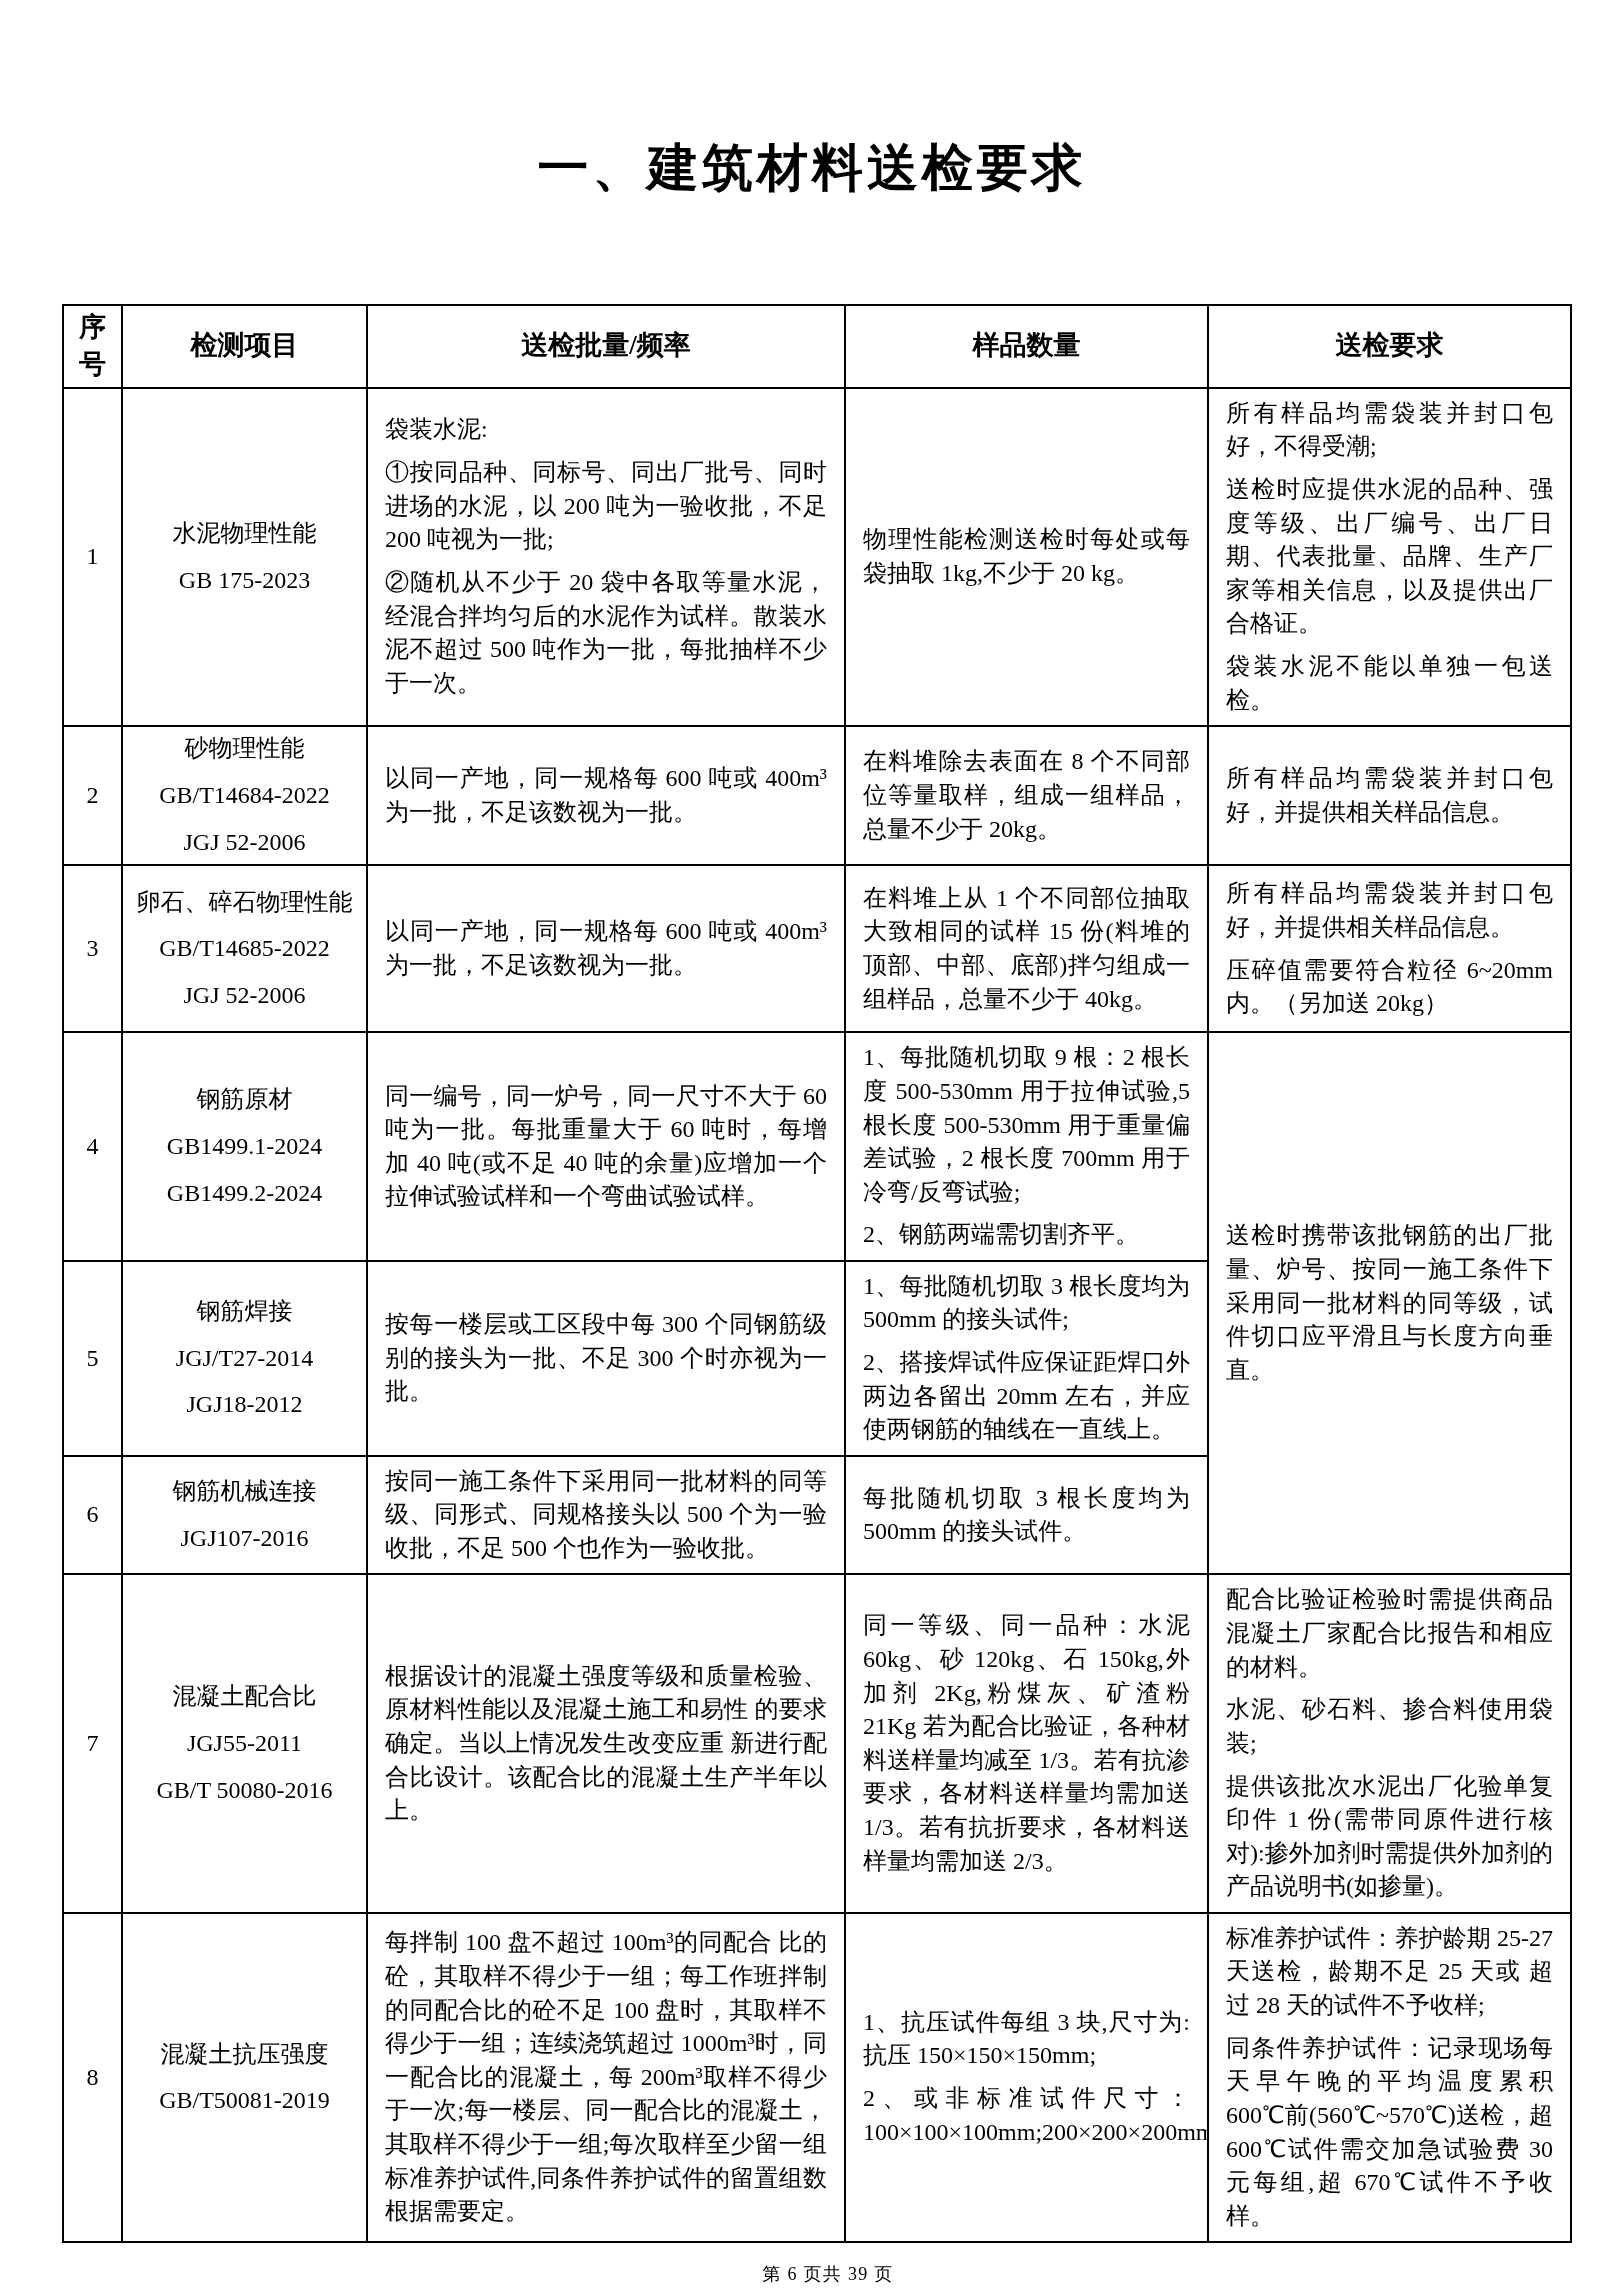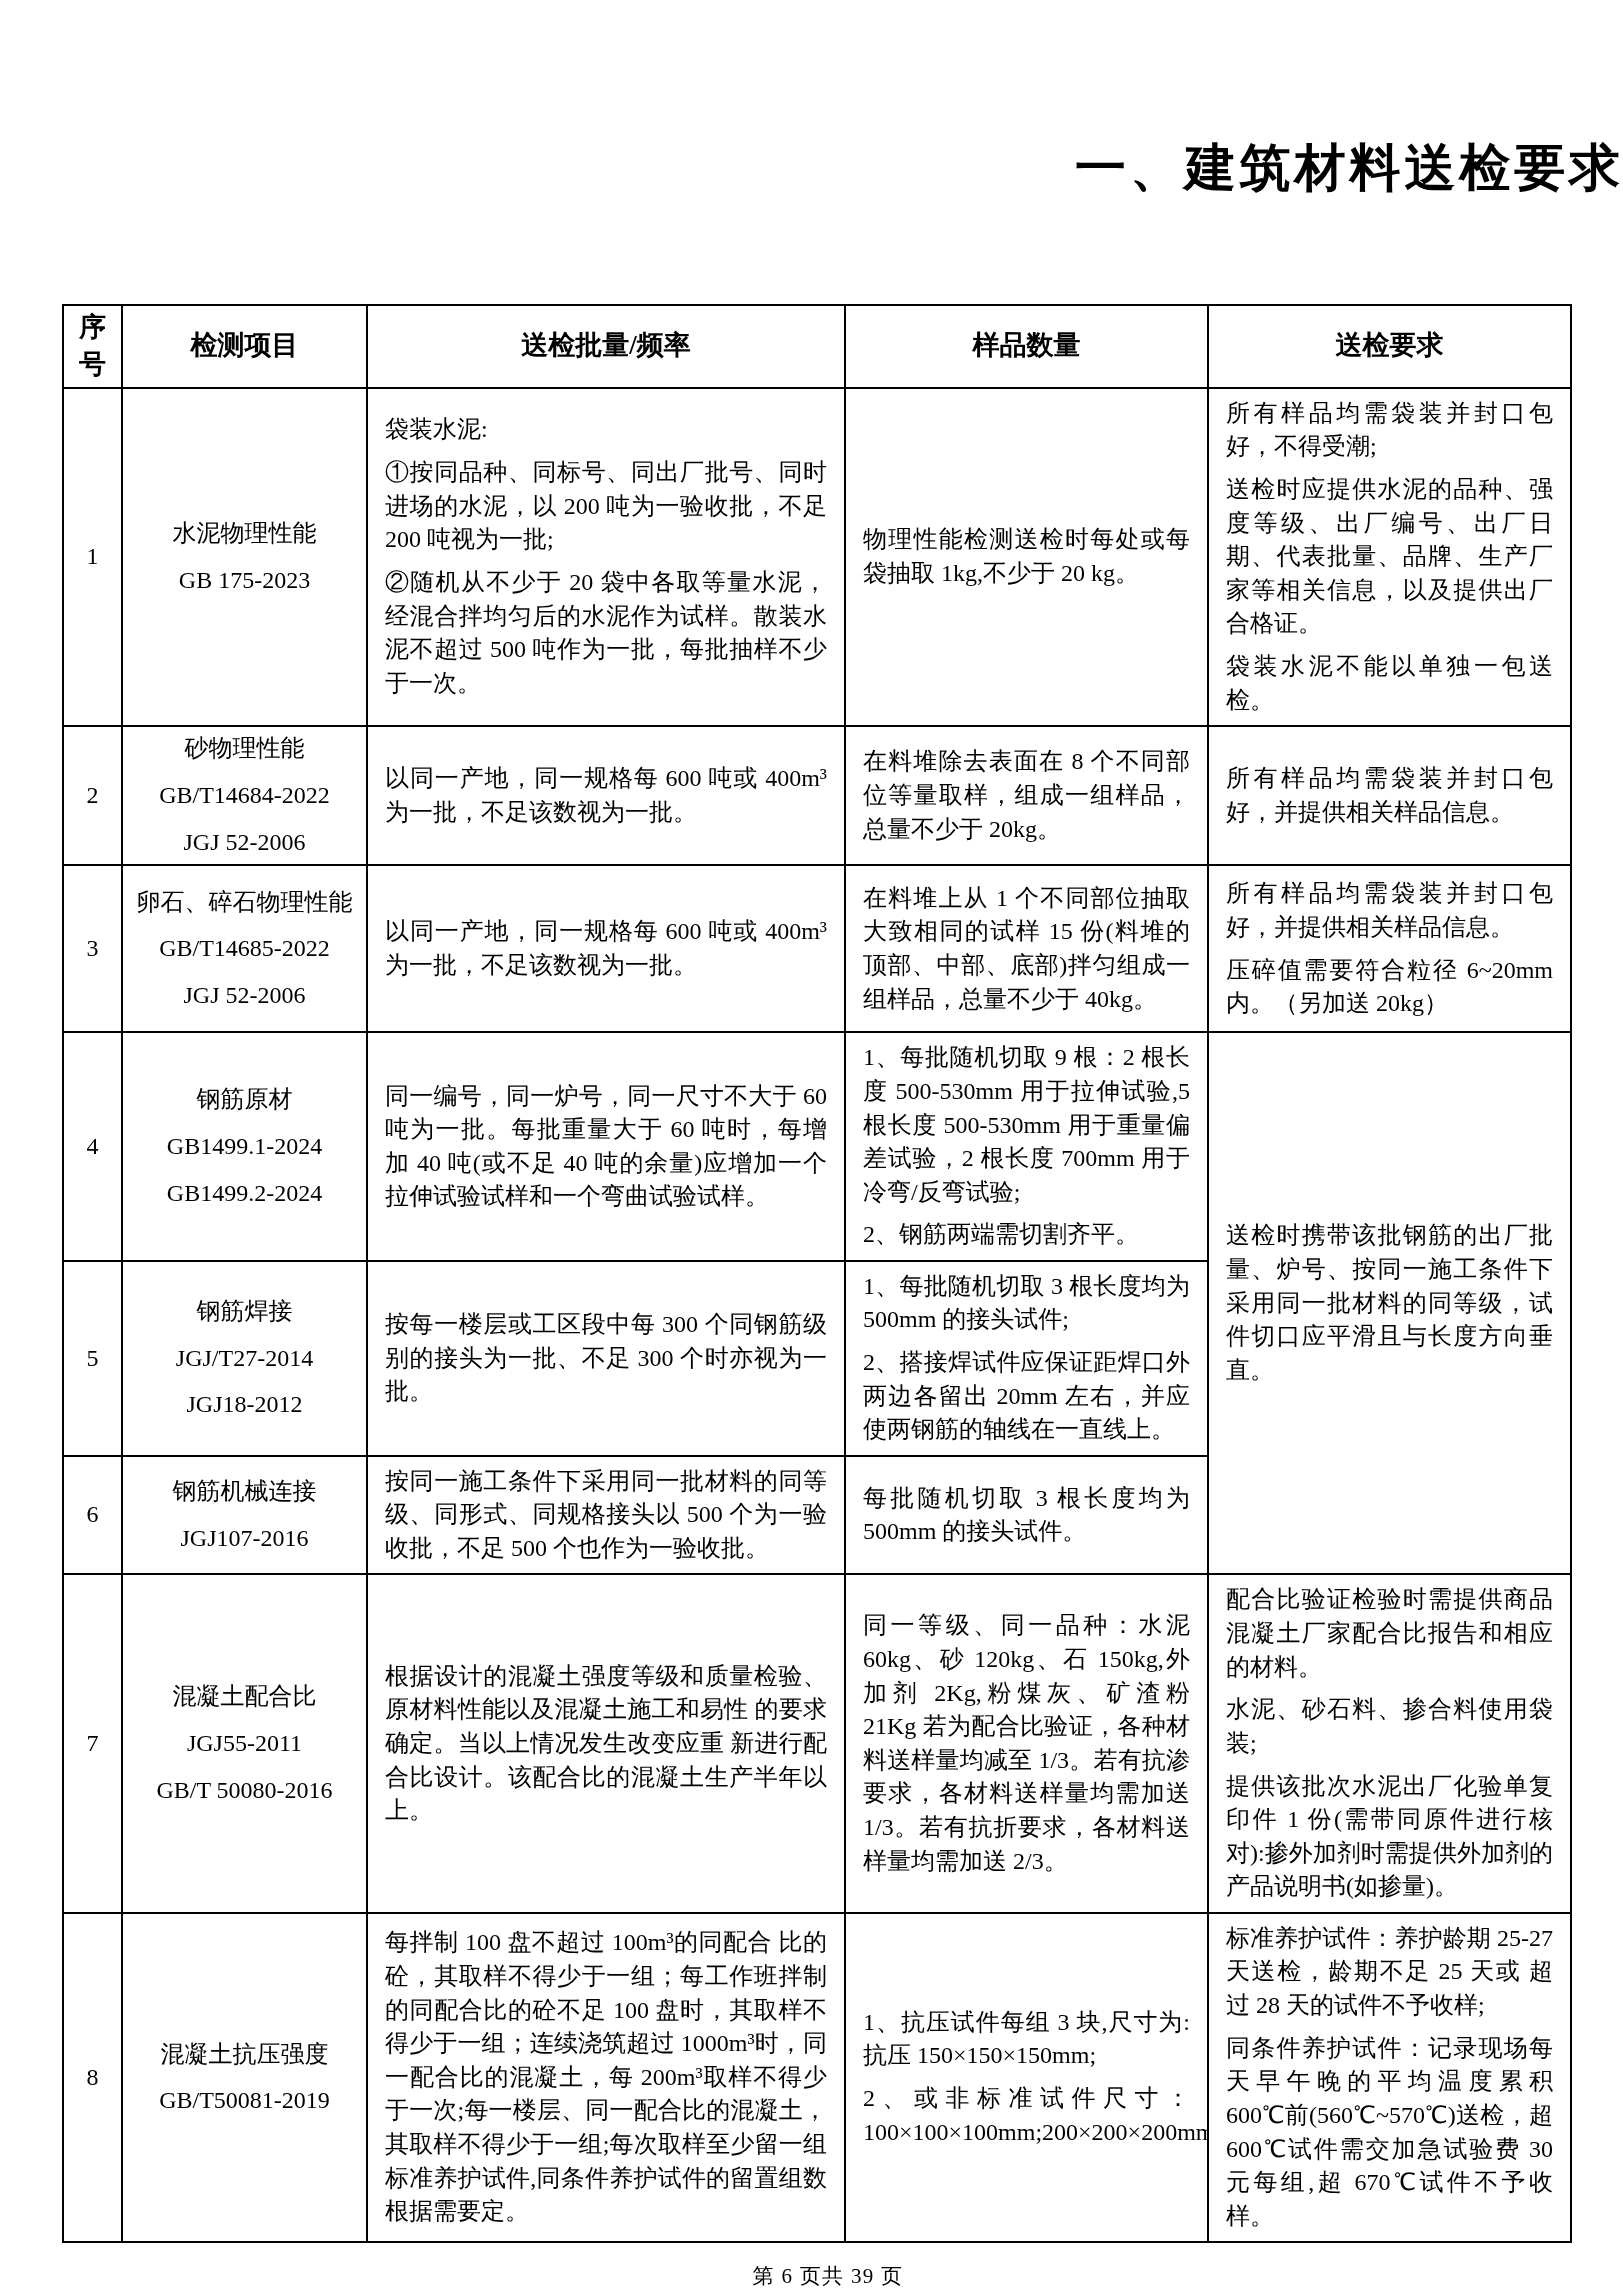--- a/index.html
+++ b/index.html
@@ -17,7 +17,7 @@
   }
   .doc-title {
     padding-top: 134px;
-    text-align: right;
+    text-align: center;
     font-size: 51px;
     font-weight: bold;
     letter-spacing: 3.9px;

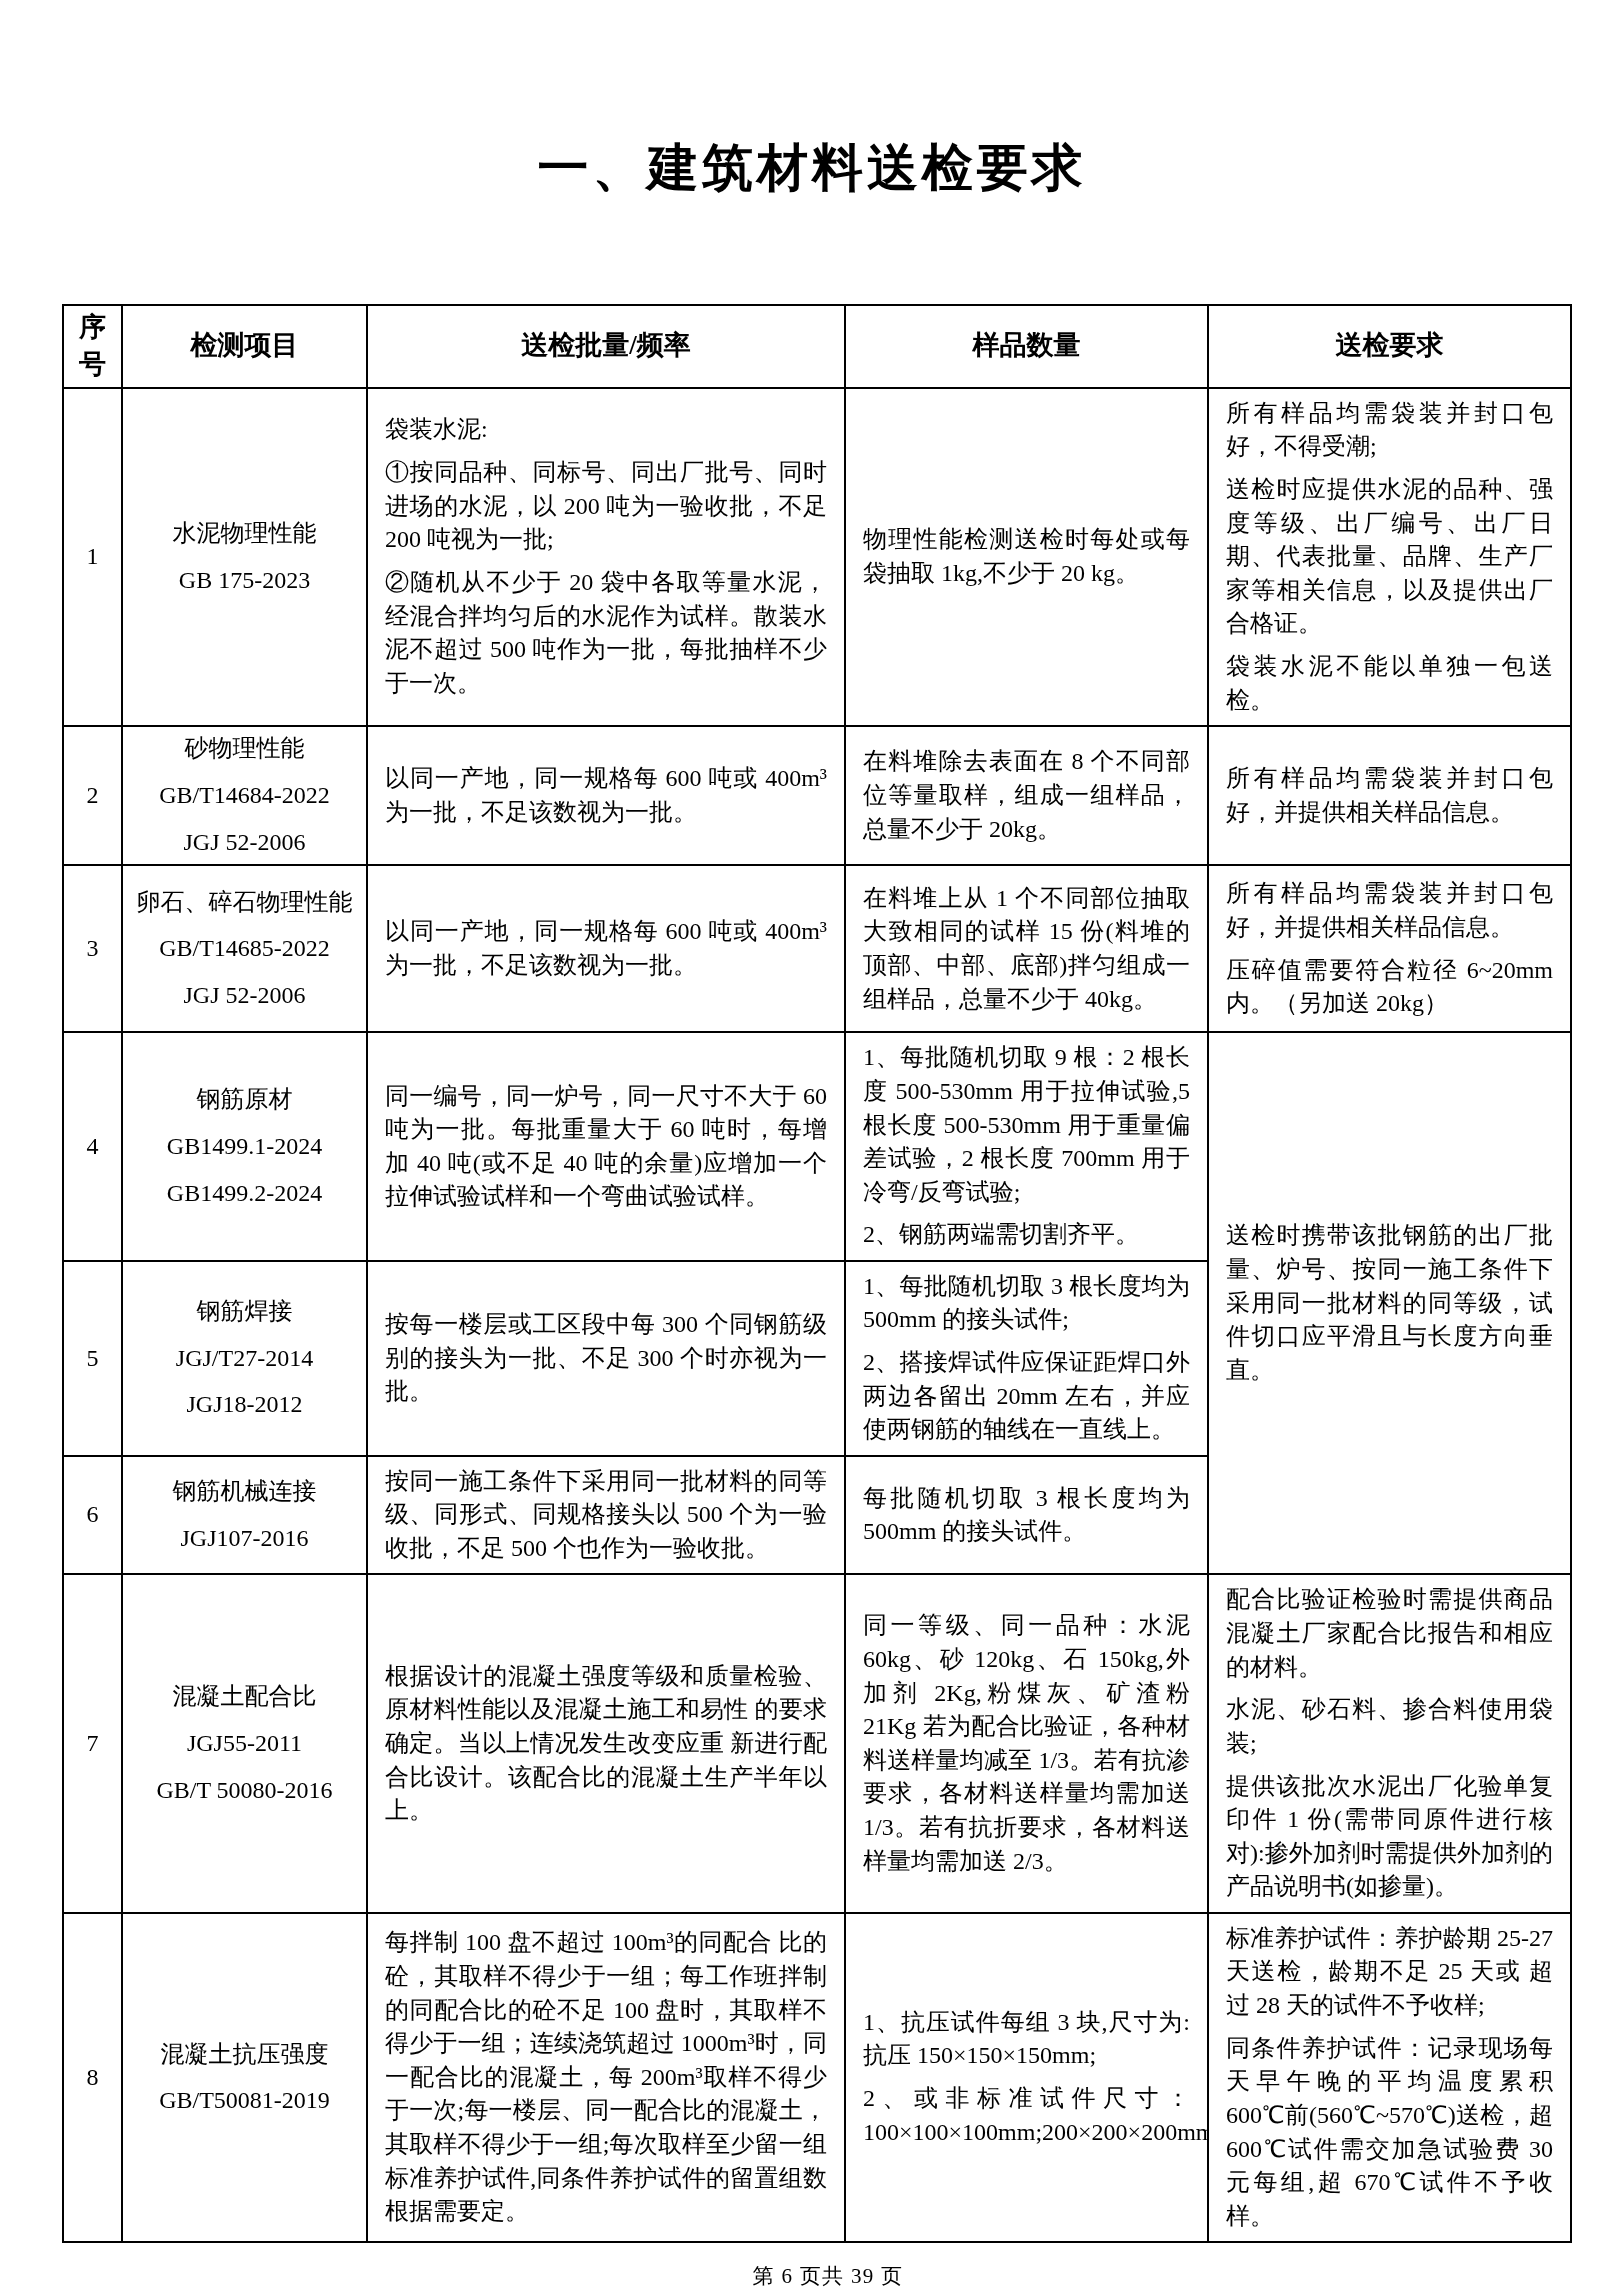--- a/index.html
+++ b/index.html
@@ -65,7 +65,7 @@
   td.c-item .para + .para { margin-top: 13px; }
   .page-footer {
     text-align: center;
-    font-size: 21px;
+    font-size: 18px;
     margin-top: 18.3px;
     letter-spacing: 1.3px;
     margin-left: 32px;

